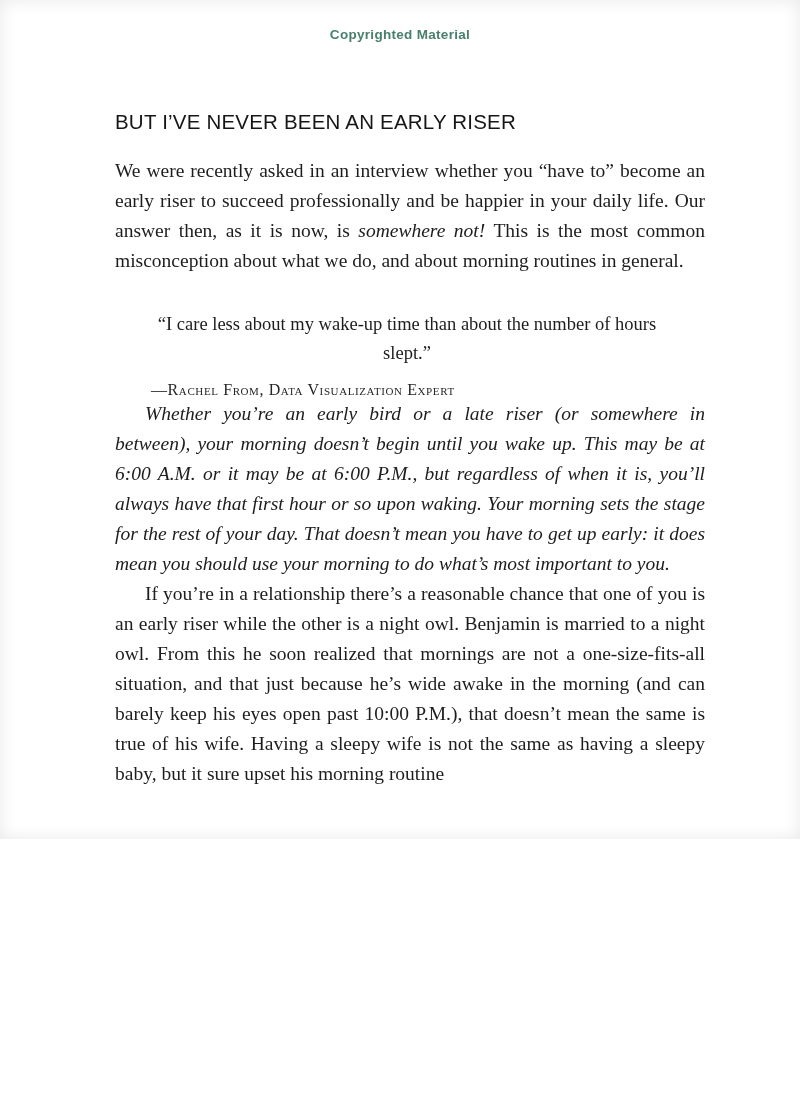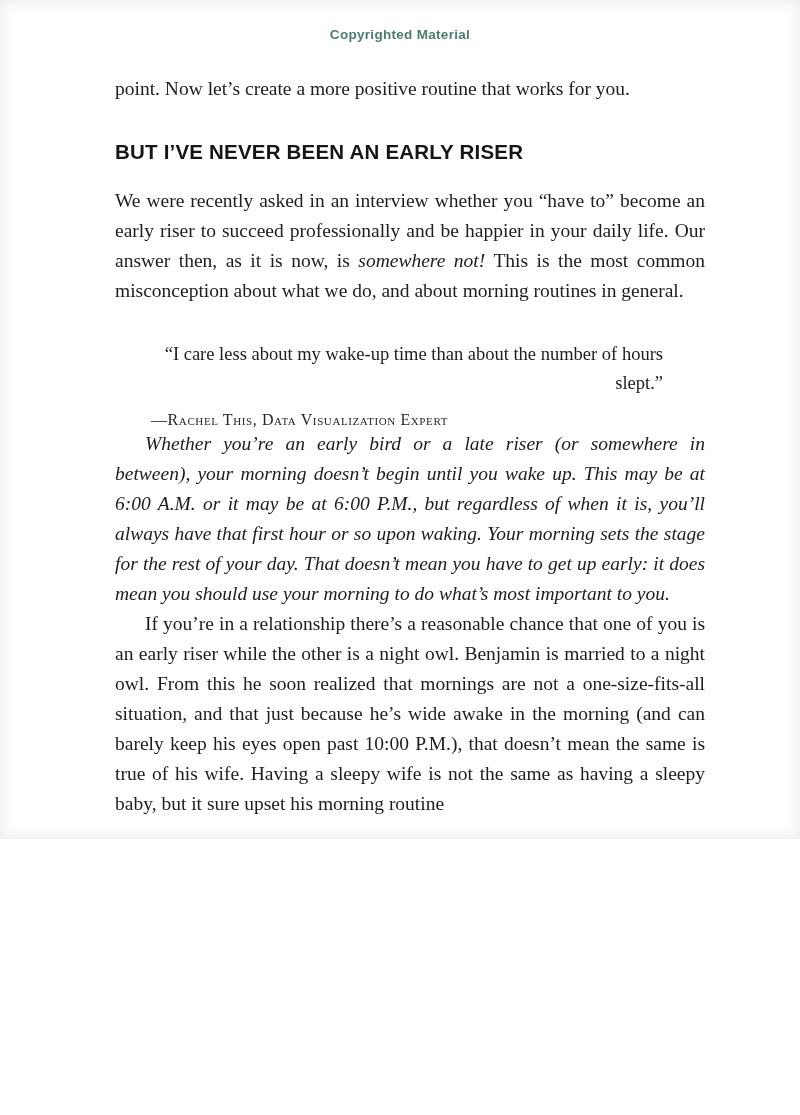--- a/index.html
+++ b/index.html
@@ -105,7 +105,6 @@
 
   <div class="content">
 
-    <p class="body">point. Now let’s create a more positive routine that works for you.</p>
 
     <h2 class="section-heading">BUT I’VE NEVER BEEN AN EARLY RISER</h2>
 

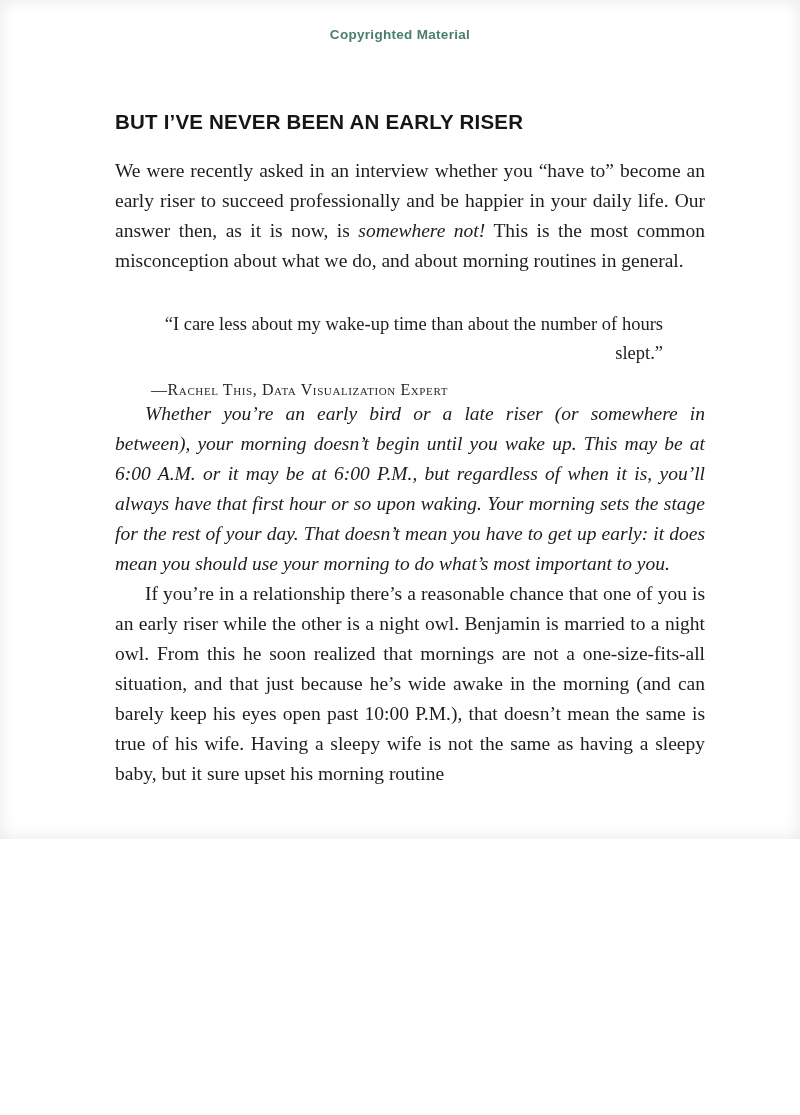--- a/index.html
+++ b/index.html
@@ -49,7 +49,7 @@
     font-family: "Liberation Sans", sans-serif;
     font-stretch: condensed;
     font-size: 20.5px;
-    font-weight: 700;
+    font-weight: 400;
     letter-spacing: 0.2px;
     color: #161616;
   }

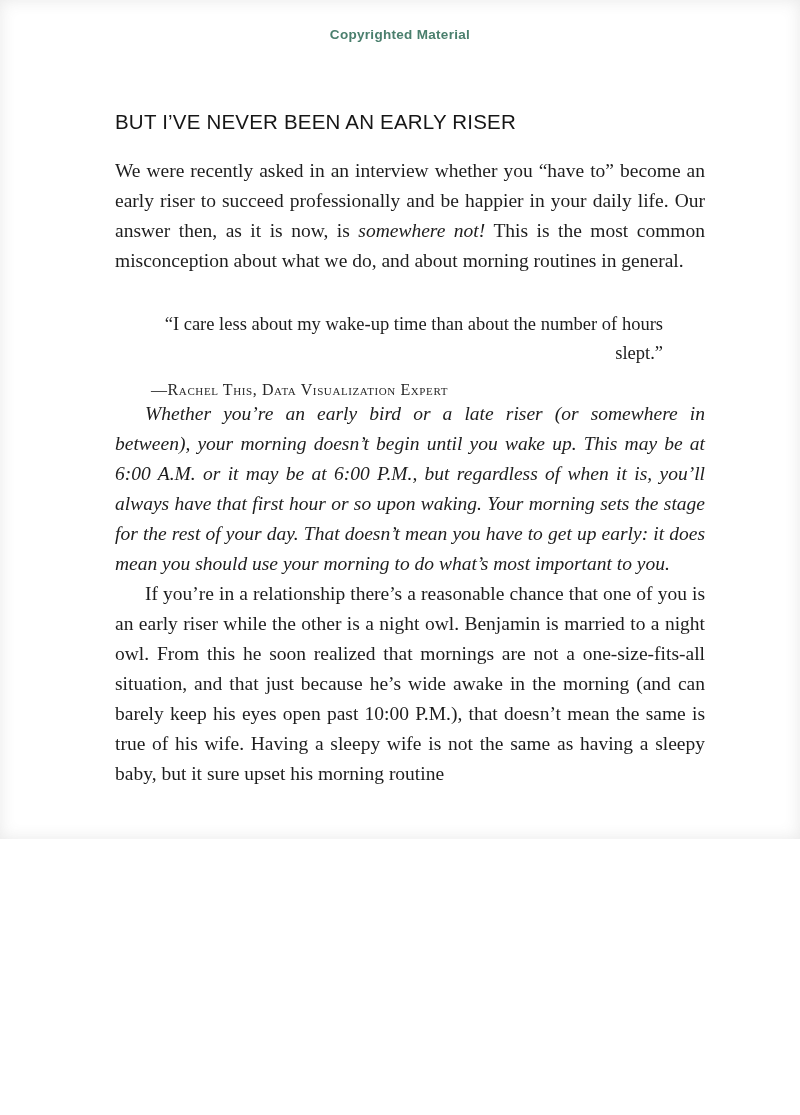--- a/index.html
+++ b/index.html
@@ -57,7 +57,7 @@
     margin: 34px 42px 0 36px;
     font-size: 18.5px;
     line-height: 29px;
-    text-align: right;
+    text-align: center;
   }
   .quote-attribution {
     margin: 13px 0 0 36px;

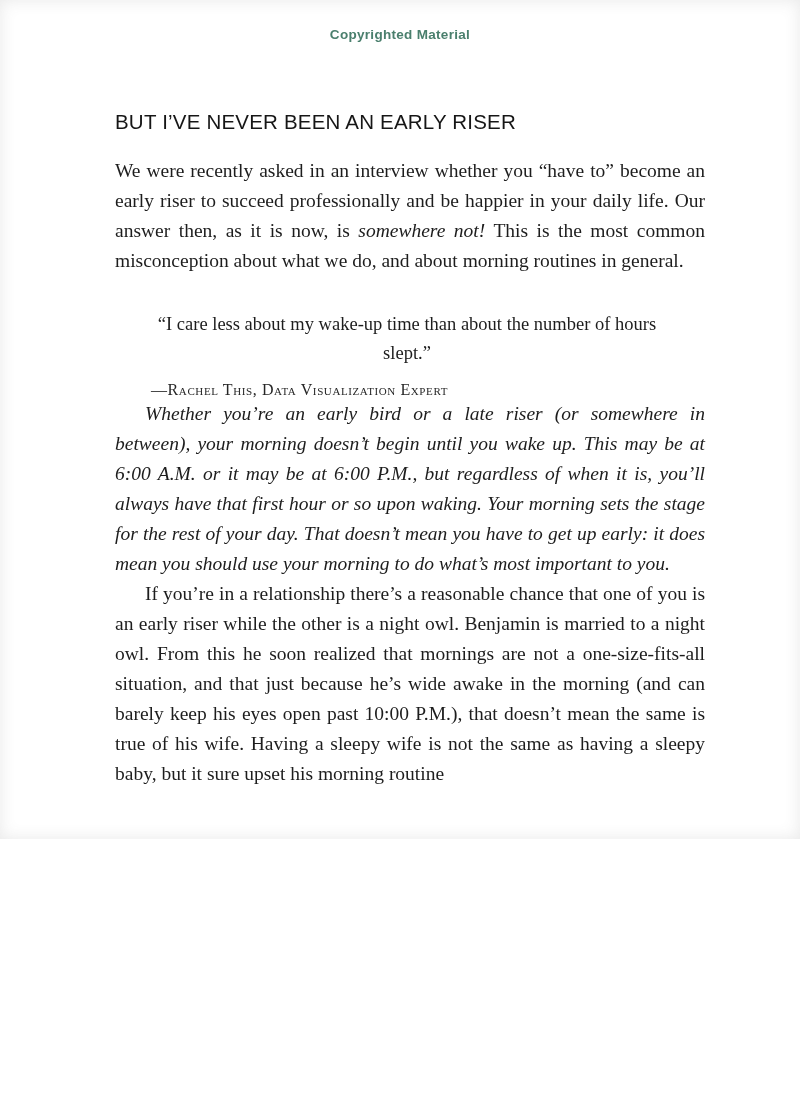--- a/index.html
+++ b/index.html
@@ -112,7 +112,7 @@
 
     <div class="body quote-block">“I care less about my wake-up time than about the number of hours slept.”</div>
 
-    <div class="quote-attribution">—Rachel This, Data Visualization Expert</div>
+    <div class="quote-attribution">—Rachel From, Data Visualization Expert</div>
 
     <p class="body para-indent para-gap">Whether you’re an early bird or a late riser (or somewhere in between), your morning doesn’t begin until you wake up. This may be at 6:00 A.M. or it may be at 6:00 P.M., but regardless of when it is, you’ll always have that first hour or so upon waking. Your morning sets the stage for the rest of your day. That doesn’t mean you have to get up early: it does mean you should use your morning to do what’s most important to you.</p>
 

